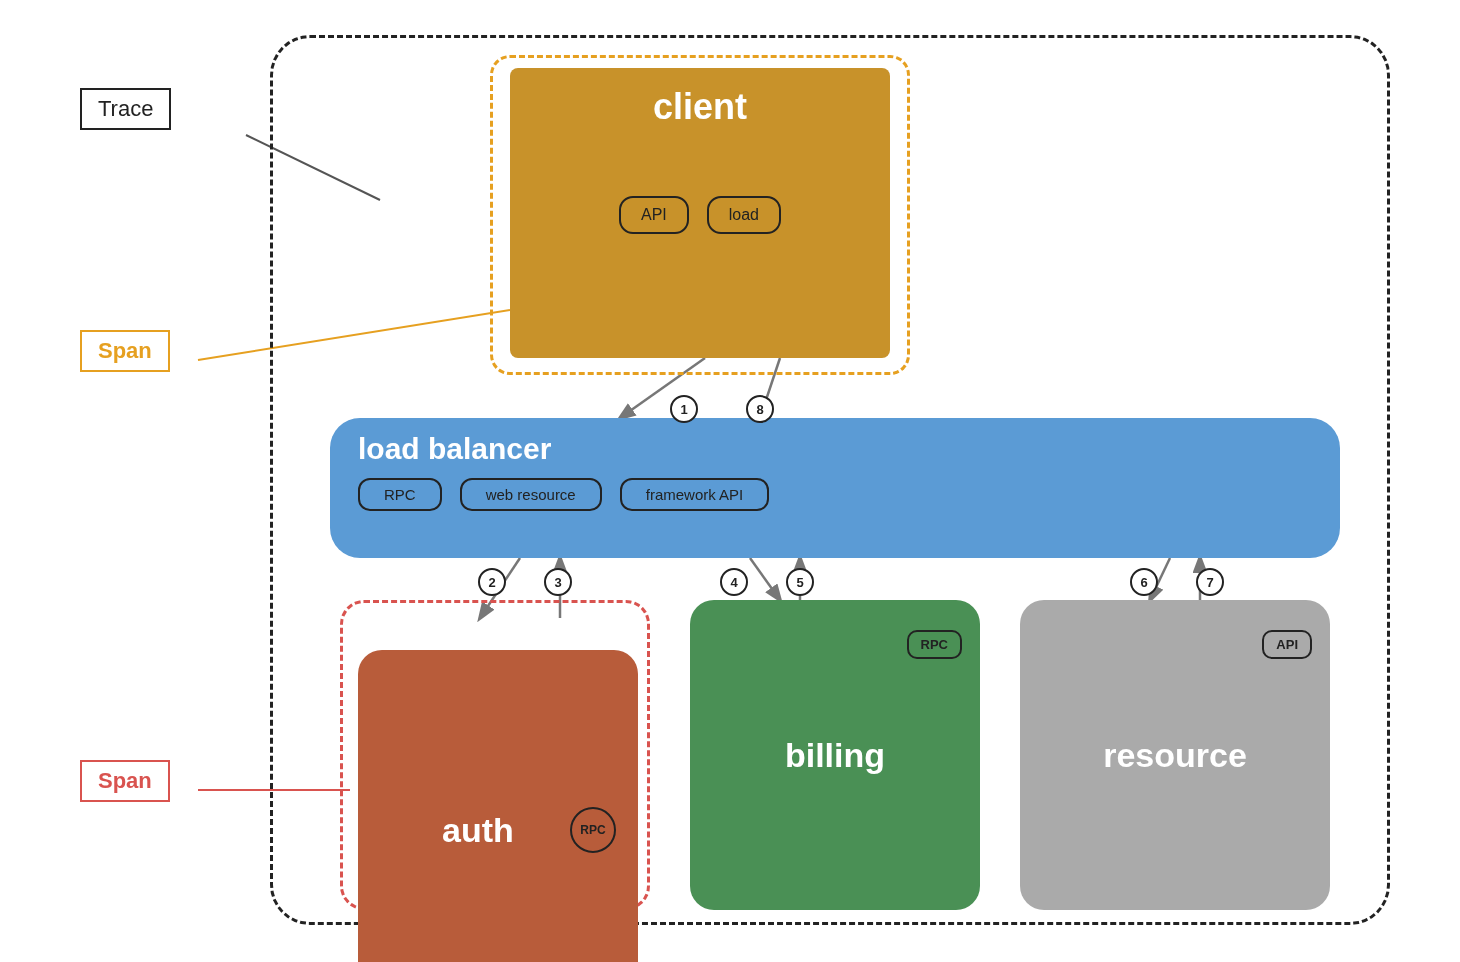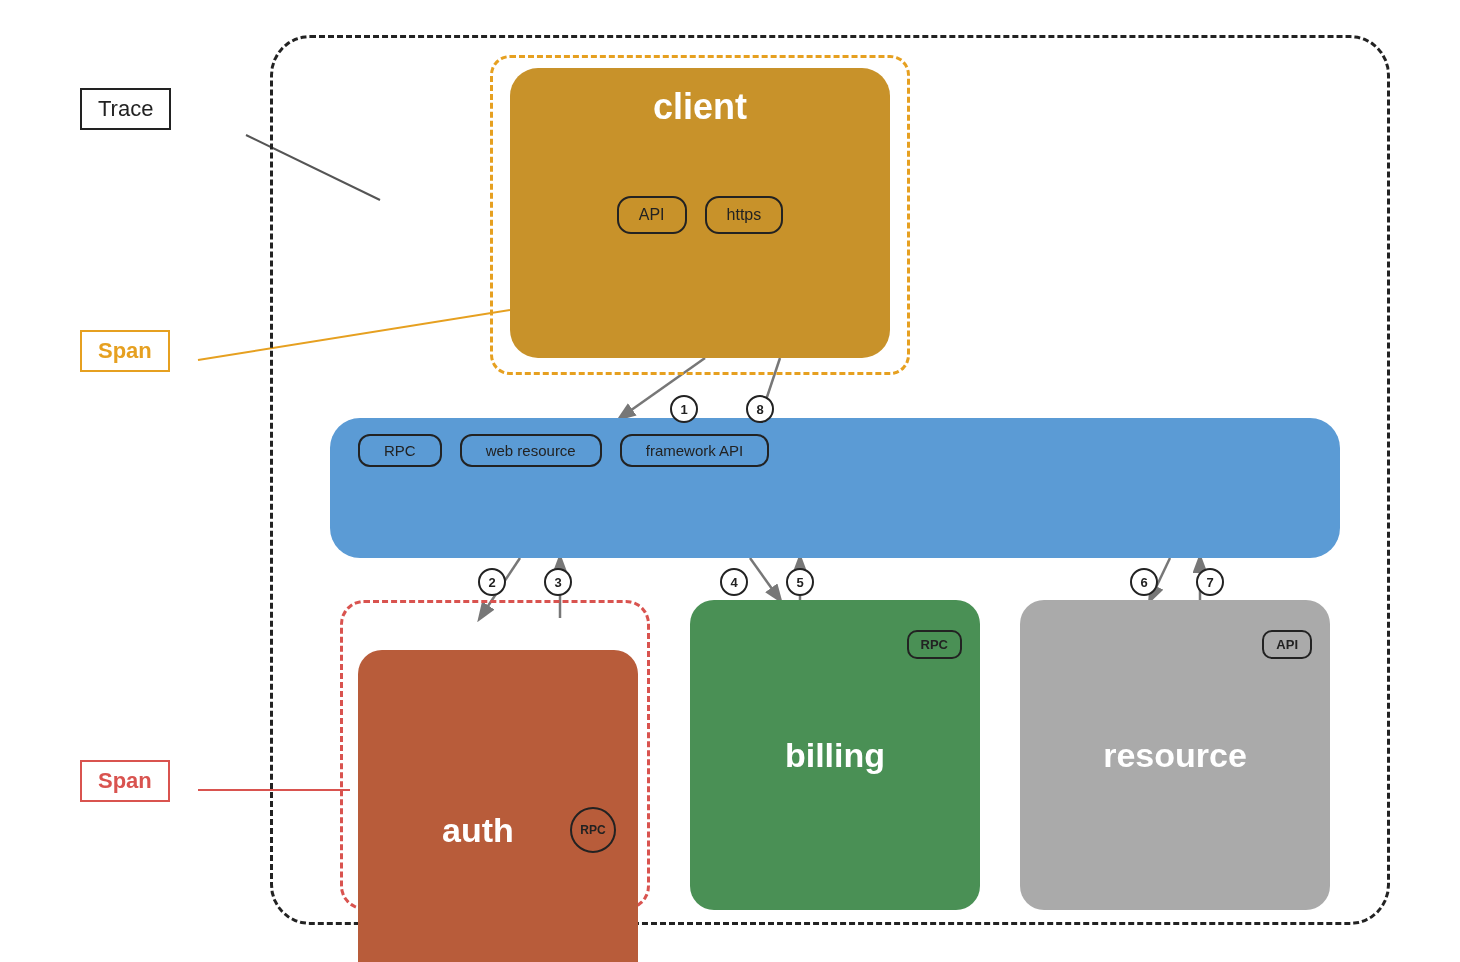--- a/index.html
+++ b/index.html
@@ -77,7 +77,7 @@
       width: 380px;
       height: 290px;
       background: #c8922a;
-      border-radius: 28px;
+      border-radius: 8px;
       display: flex;
       flex-direction: column;
       align-items: center;

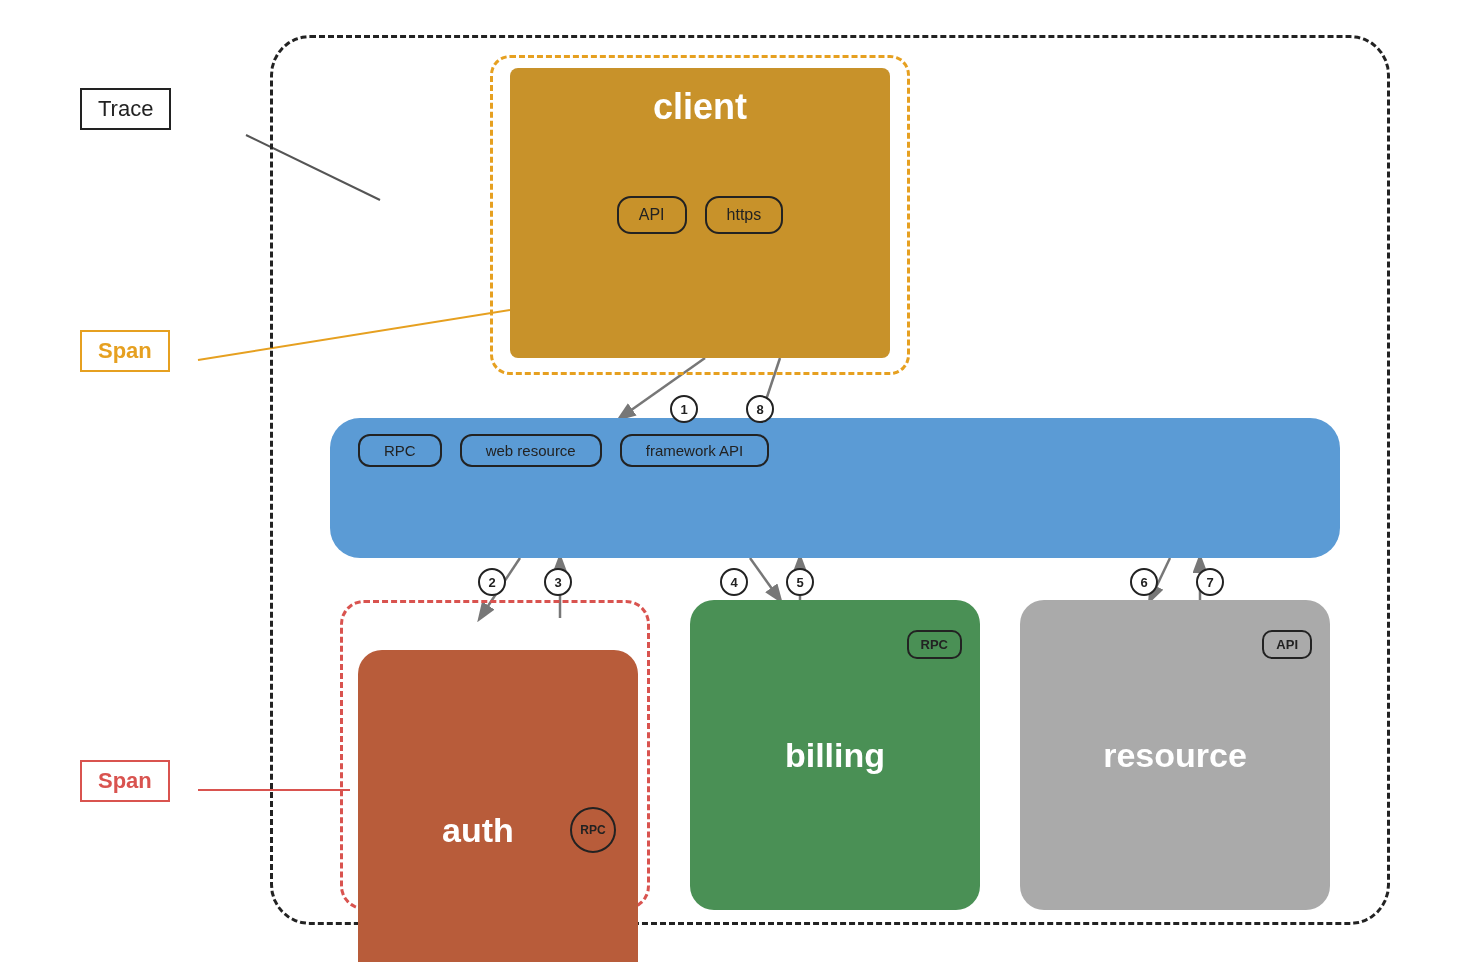--- a/index.html
+++ b/index.html
@@ -224,7 +224,7 @@
   <div class="client-title">client</div>
   <div class="client-pills">
     <div class="pill">API</div>
-    <div class="pill">https</div>
+    <div class="pill">load</div>
   </div>
 </div>
 

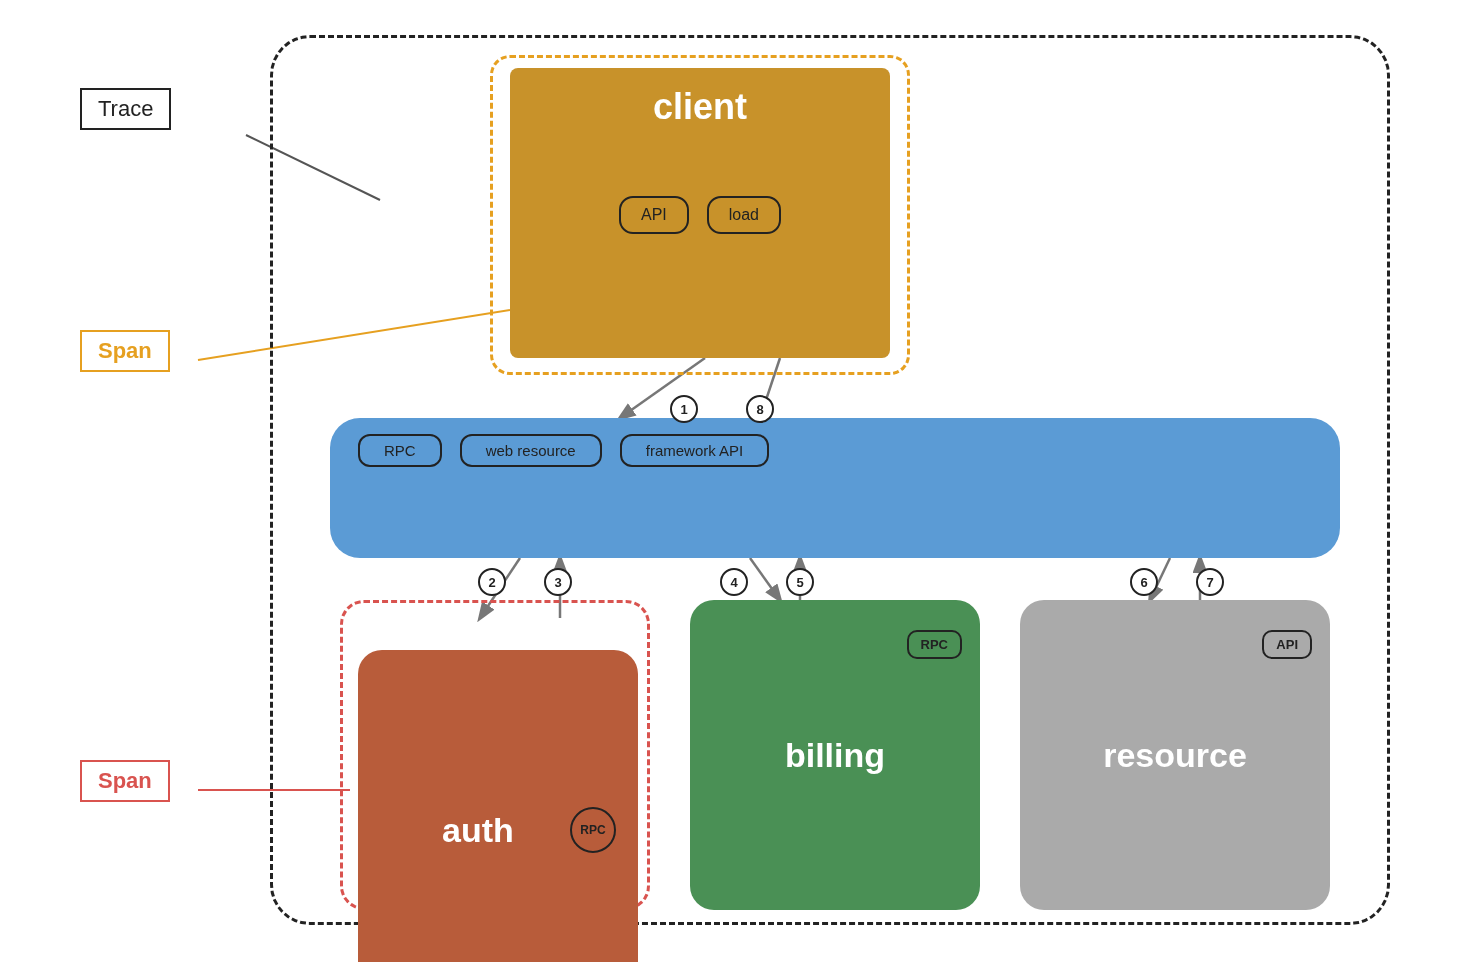--- a/index.html
+++ b/index.html
@@ -229,6 +229,7 @@
 </div>
 
 <div class="lb-box">
+  <div class="lb-title">load balancer</div>
   <div class="lb-pills">
     <div class="lb-pill">RPC</div>
     <div class="lb-pill">web resource</div>

